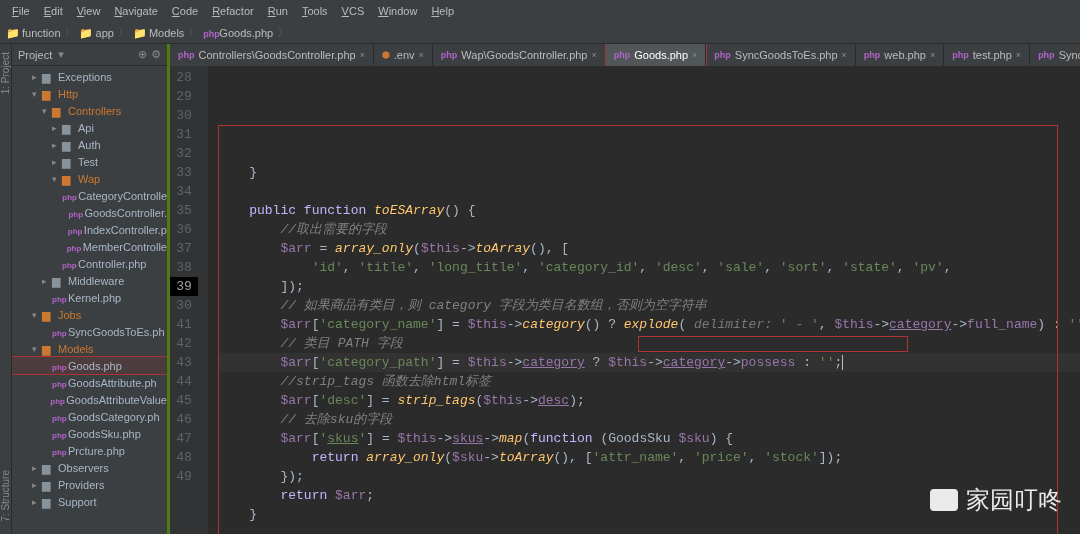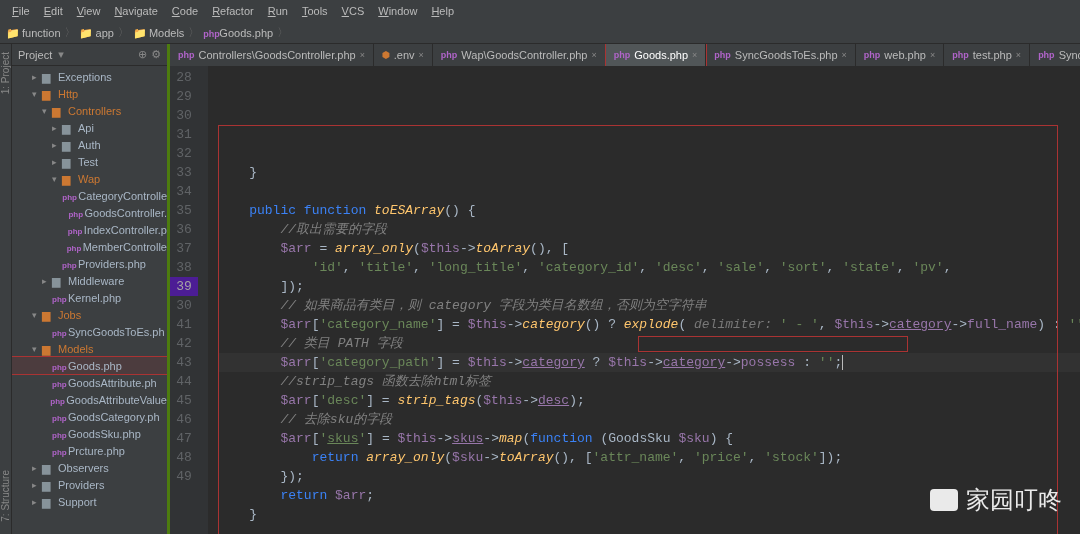--- a/index.html
+++ b/index.html
@@ -37,7 +37,7 @@
 .codebody .curline { background: #323232; }
 .redbox1 { position: absolute; border: 1px solid #a33; left: 10px; top: 59px; width: 840px; height: 410px; pointer-events: none; }
 .redbox2 { position: absolute; border: 1px solid #a33; left: 430px; top: 270px; width: 270px; height: 16px; pointer-events: none; }
-.kw { color: #3b82f6; }
+.kw { color: #c4b5fd; }
 .fn { color: #ffc66d; font-style: italic; }
 .str { color: #6a8759; }
 .var { color: #9876aa; }

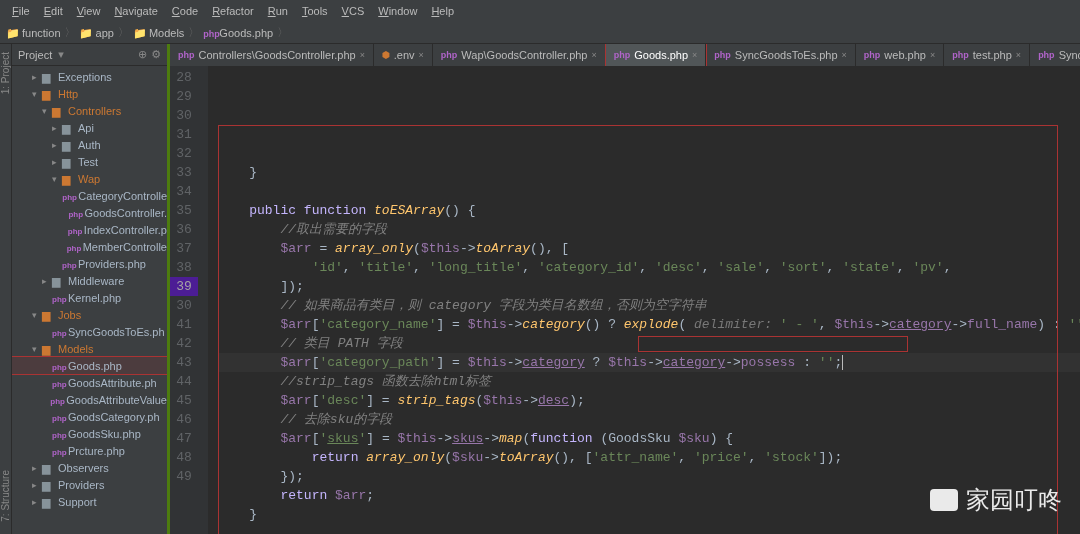--- a/index.html
+++ b/index.html
@@ -156,7 +156,7 @@
         <div class="node" style="padding-left: 40px;">
           <span class="arrow"></span>
           <span class="ico"><span class="php-leaf" style="font-size:8px;font-weight:bold">php</span></span>
-          <span>Providers.php</span>
+          <span>Controller.php</span>
         </div>
         <div class="node" style="padding-left: 30px;">
           <span class="arrow">▸</span>

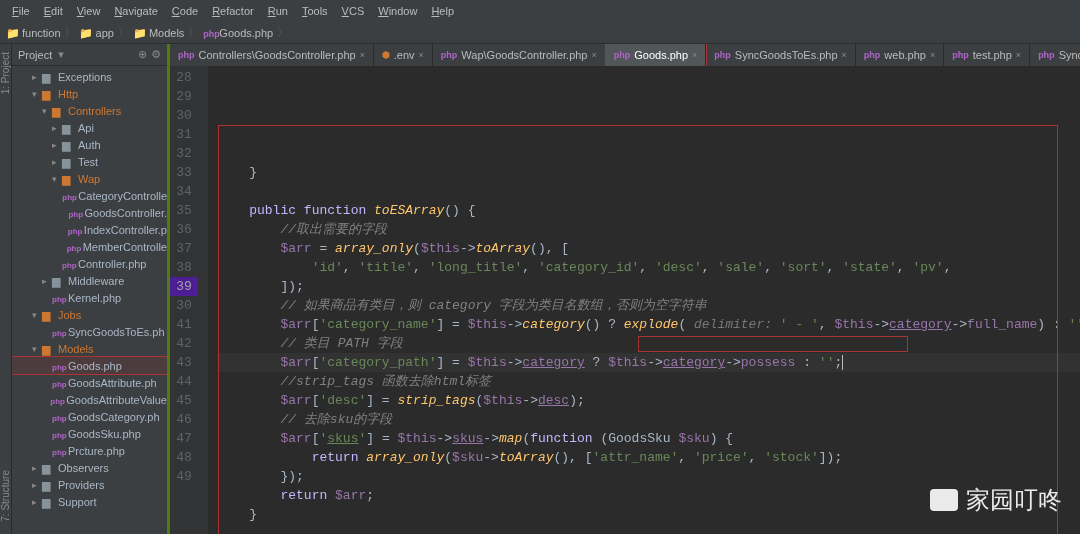--- a/index.html
+++ b/index.html
@@ -31,7 +31,7 @@
 .code { flex: 1; display: flex; overflow: hidden; font-family: "Consolas", "Courier New", monospace; font-size: 13px; line-height: 19px; }
 .gutter { width: 38px; background: #313335; color: #606366; text-align: center; padding-right: 10px; padding-top: 2px; user-select: none; }
 .gutter div { height: 19px; }
-.gutter .cur { color: #a4a3a3; background: #4c1d95; }
+.gutter .cur { color: #a4a3a3; background: #000000; }
 .codebody { flex: 1; padding-top: 2px; padding-left: 10px; position: relative; white-space: pre; }
 .codebody .line { height: 19px; }
 .codebody .curline { background: #323232; }

